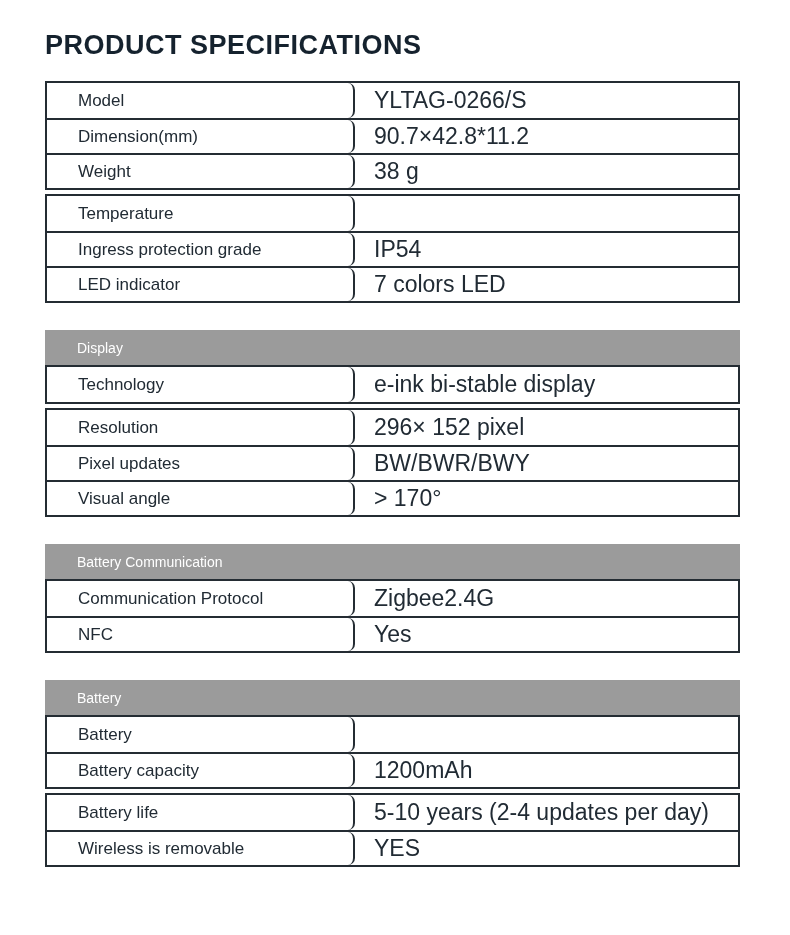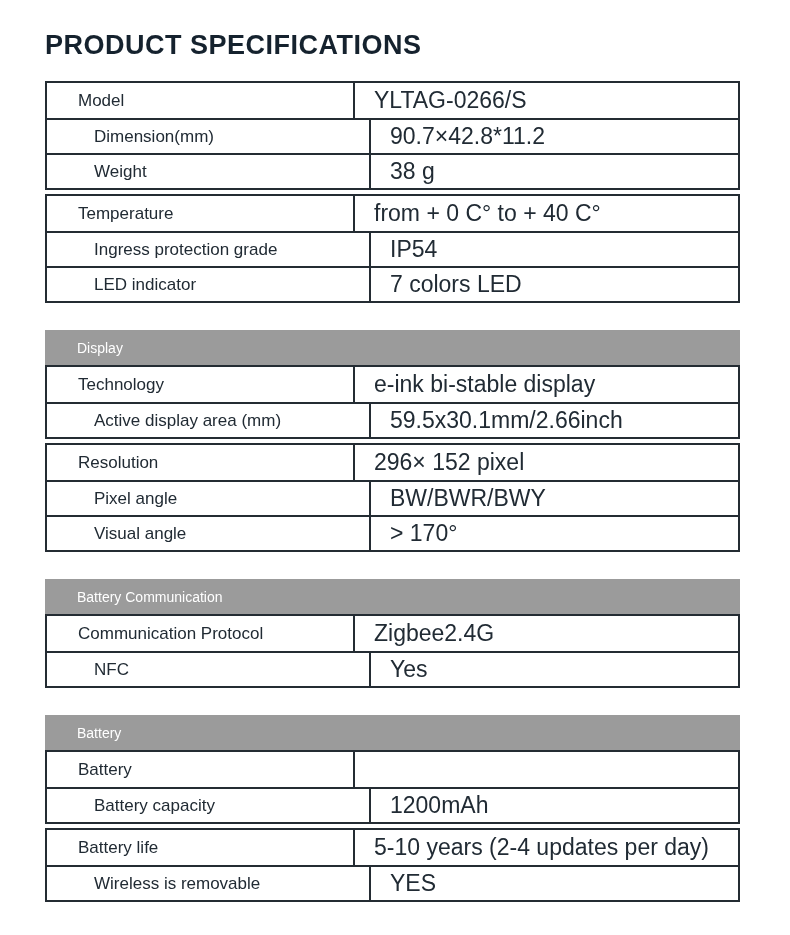--- a/index.html
+++ b/index.html
@@ -37,7 +37,7 @@
   .cell-label{
     width:308px;border-right:2px solid var(--border);
     display:flex;align-items:center;padding-left:31px;
-    font-size:17px;color:var(--body_text);
+    font-size:17px;color:var(--body_text);border-radius:7px;
   }
   .cell-value{
     flex:1;display:flex;align-items:center;padding-left:19px;

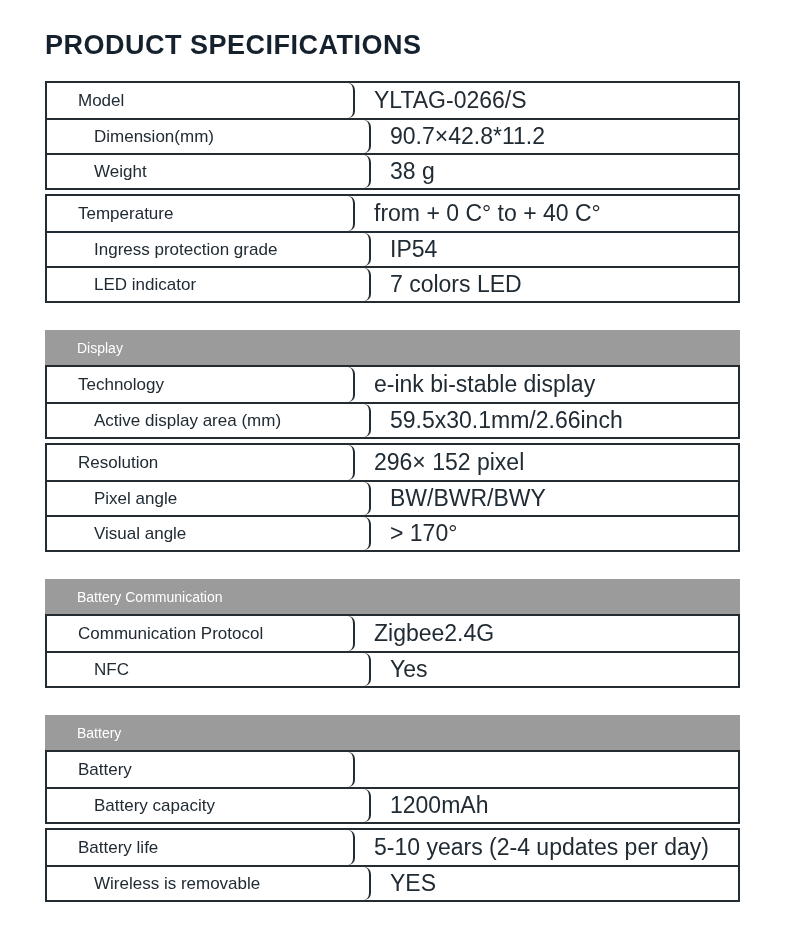--- a/index.html
+++ b/index.html
@@ -33,7 +33,7 @@
   .row-group{border:2px solid var(--border);background:#ffffff;}
   .row-group + .row-group{margin-top:4px;}
   .spec-row{display:flex;height:35px;}
-  .spec-row + .spec-row{border-top:2px solid var(--border);padding-left:16px;}
+  .spec-row + .spec-row{border-top:2px solid var(--border);}
   .cell-label{
     width:308px;border-right:2px solid var(--border);
     display:flex;align-items:center;padding-left:31px;

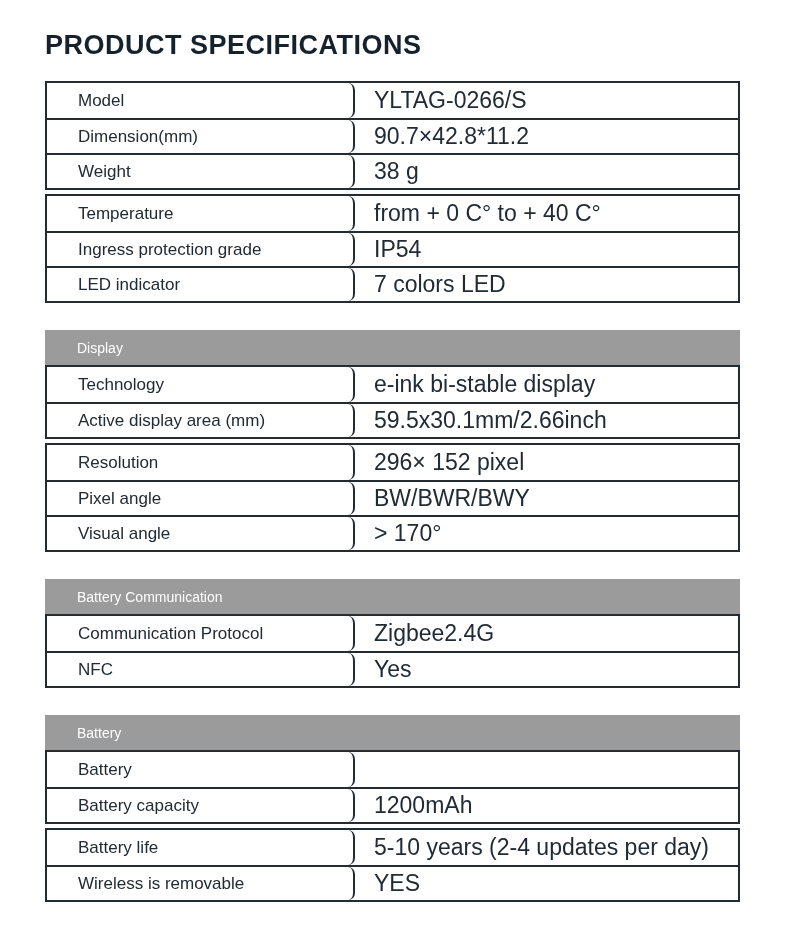--- a/index.html
+++ b/index.html
@@ -68,7 +68,6 @@
         <div class="row-group">
           <div class="spec-row">
             <div class="cell-label">Temperature</div>
-            <div class="cell-value">from + 0 C° to + 40 C°</div>
           </div>
           <div class="spec-row">
             <div class="cell-label">Ingress protection grade</div>

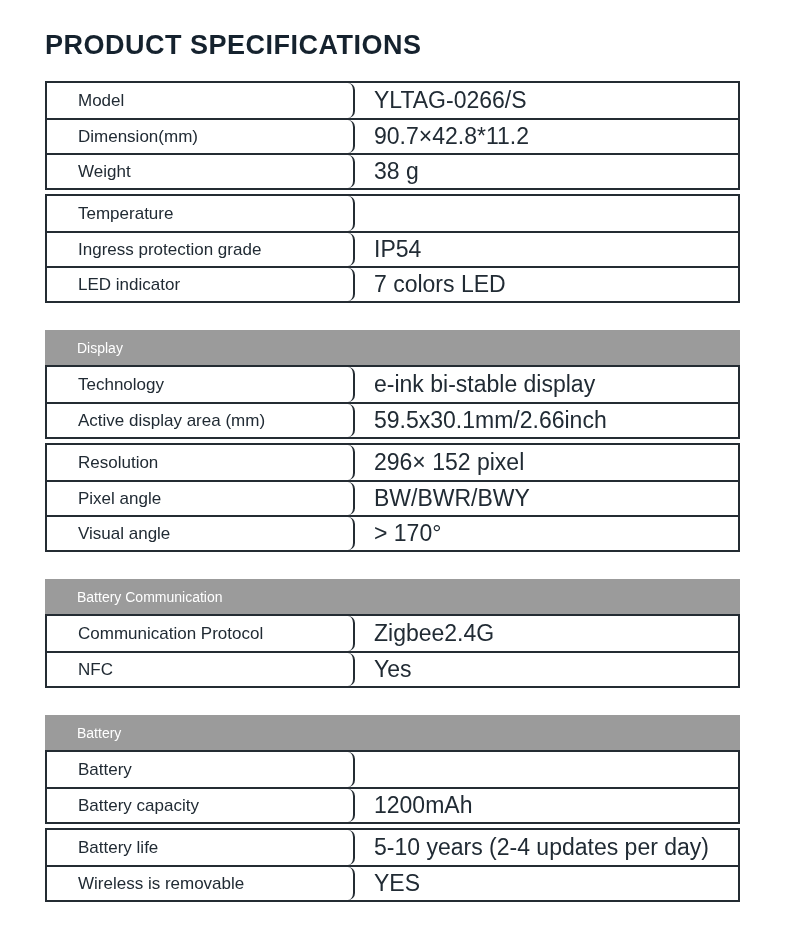--- a/index.html
+++ b/index.html
@@ -86,10 +86,6 @@
             <div class="cell-label">Technology</div>
             <div class="cell-value">e-ink bi-stable display</div>
           </div>
-          <div class="spec-row">
-            <div class="cell-label">Active display area (mm)</div>
-            <div class="cell-value">59.5x30.1mm/2.66inch</div>
-          </div>
         </div>
         <div class="row-group">
           <div class="spec-row">

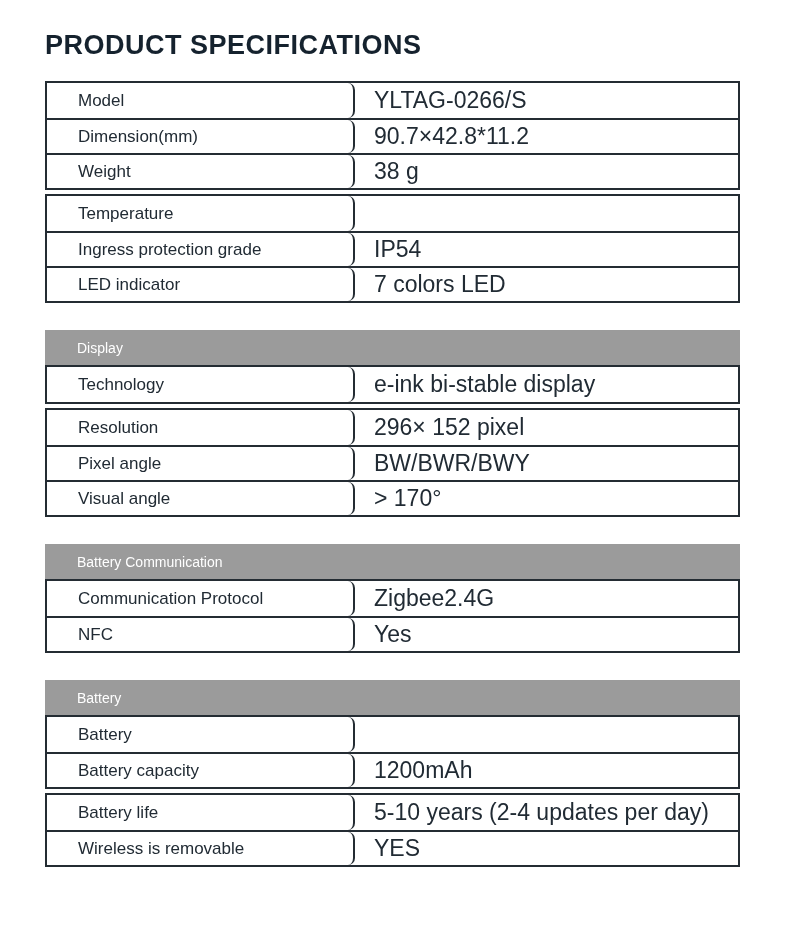--- a/index.html
+++ b/index.html
@@ -93,7 +93,7 @@
             <div class="cell-value">296× 152 pixel</div>
           </div>
           <div class="spec-row">
-            <div class="cell-label">Pixel angle</div>
+            <div class="cell-label">Pixel updates</div>
             <div class="cell-value">BW/BWR/BWY</div>
           </div>
           <div class="spec-row">

